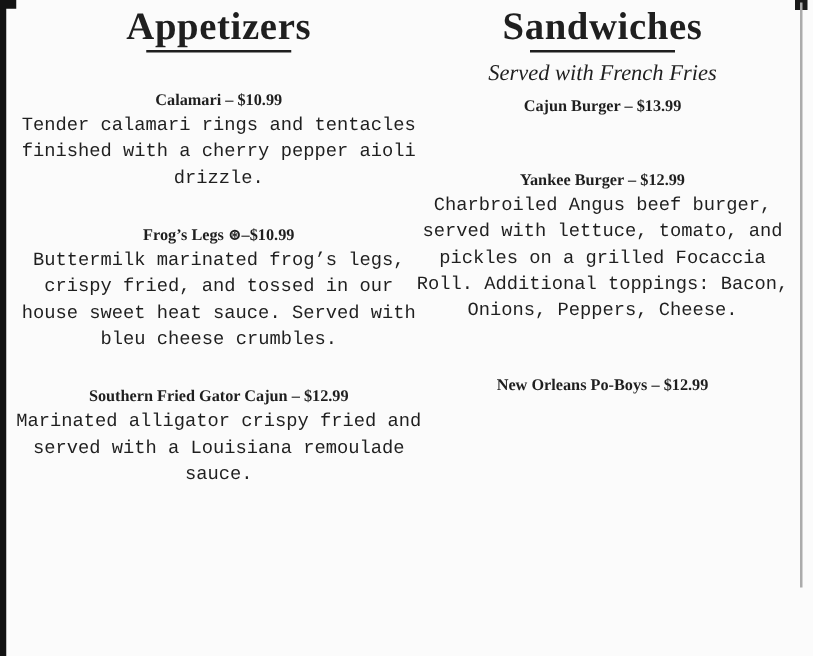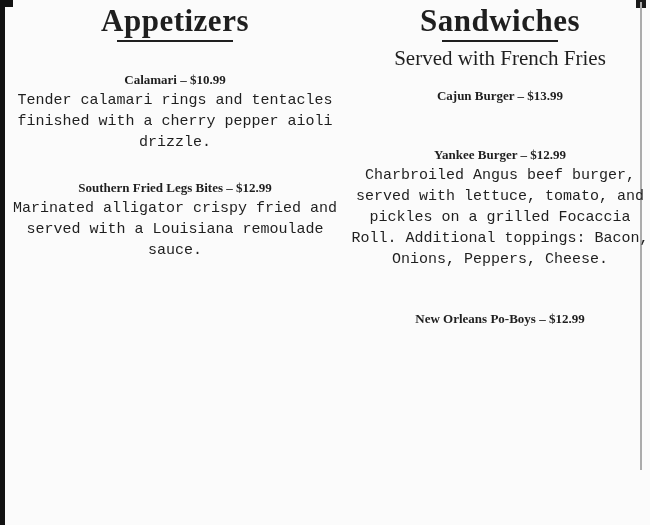--- a/index.html
+++ b/index.html
@@ -48,7 +48,7 @@
     text-align: center;
   }
   .col-left  { left: 10px;  width: 330px; }
-  .col-right { left: 350px; width: 300px; }
+  .col-right { left: 332px; width: 300px; }
   .col-title {
     margin-top: 4px;
     font-size: 31px;

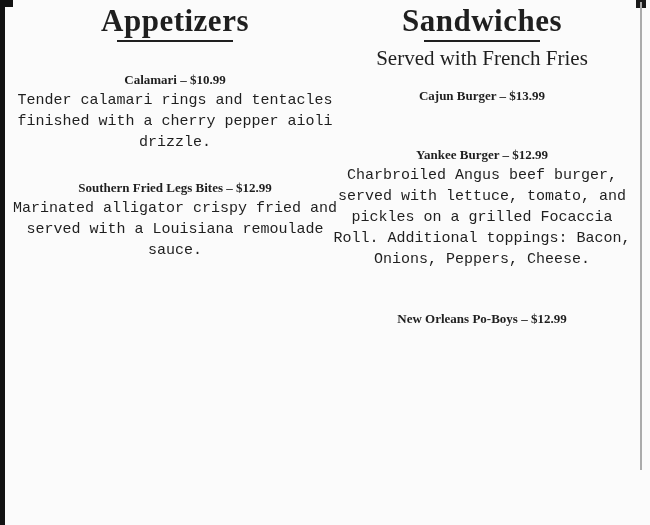--- a/index.html
+++ b/index.html
@@ -64,8 +64,9 @@
   }
   .col-subtitle {
     margin-top: 7px;
-    font-size: 21px;
+    font-size: 18px;
     line-height: 19px;
+    font-style: italic;
   }
   .item { margin-top: 24px; }
   .col-right .item { margin-top: 38px; }

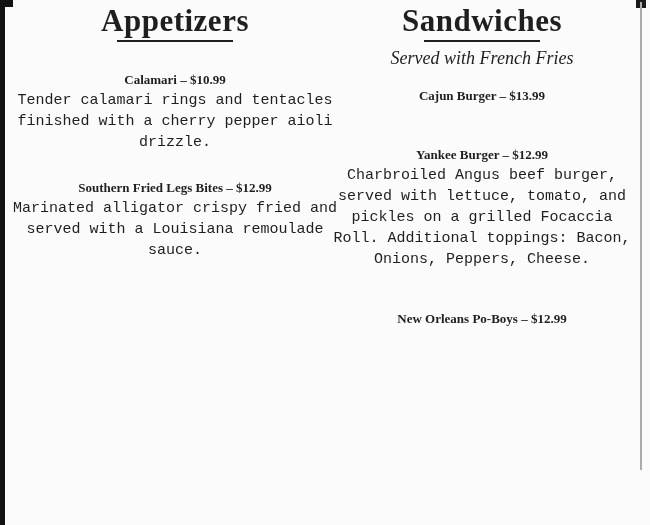--- a/index.html
+++ b/index.html
@@ -71,7 +71,7 @@
   .item { margin-top: 24px; }
   .col-right .item { margin-top: 38px; }
   .col-left .item-first { margin-top: 27px; }
-  .col-right .item-first { margin-top: 17px; }
+  .col-right .item-first { margin-top: 6px; }
   .item-heading {
     font-size: 13px;
     font-weight: bold;

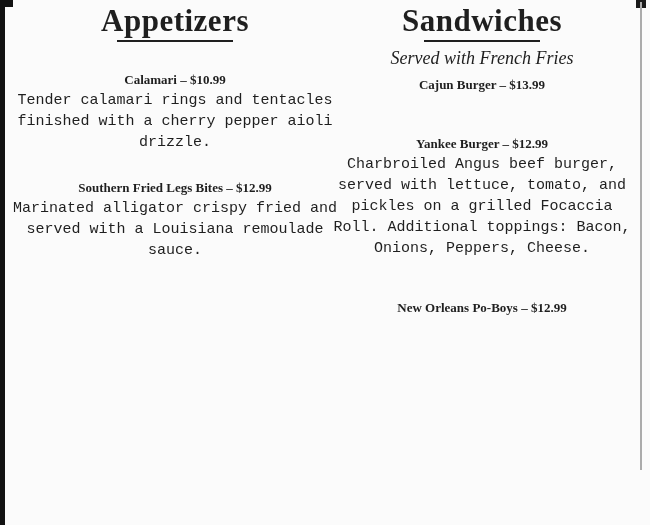--- a/index.html
+++ b/index.html
@@ -102,6 +102,10 @@
       <div class="item-desc">Tender calamari rings and tentacles finished with a cherry pepper aioli drizzle.</div>
     </div>
 
+    <div class="item">
+      <div class="item-heading"><span>Frog’s Legs</span><span> ⊛</span><span>–$10.99</span></div>
+      <div class="item-desc">Buttermilk marinated frog’s legs, crispy fried, and tossed in our house sweet heat sauce. Served with bleu cheese crumbles.</div>
+    </div>
 
 
     <div class="item">

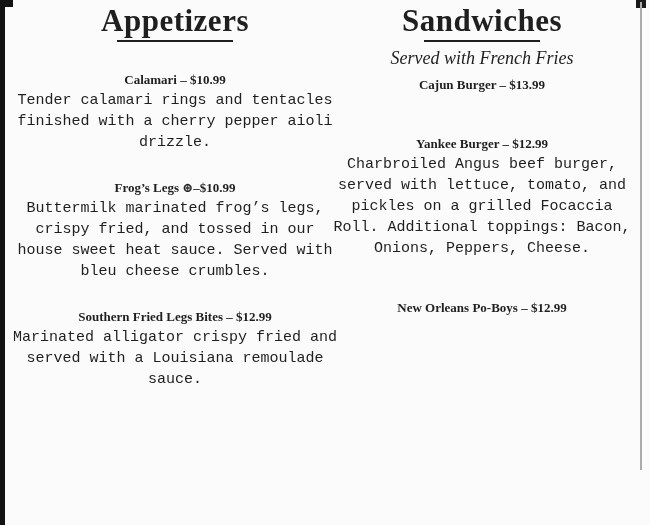--- a/index.html
+++ b/index.html
@@ -109,7 +109,7 @@
 
 
     <div class="item">
-      <div class="item-heading"><span>Southern Fried Legs Bites</span><span></span><span> – $12.99</span></div>
+      <div class="item-heading"><span>Southern Fried Gator Cajun</span><span></span><span> – $12.99</span></div>
       <div class="item-desc">Marinated alligator crispy fried and served with a Louisiana remoulade sauce.</div>
     </div>
 

